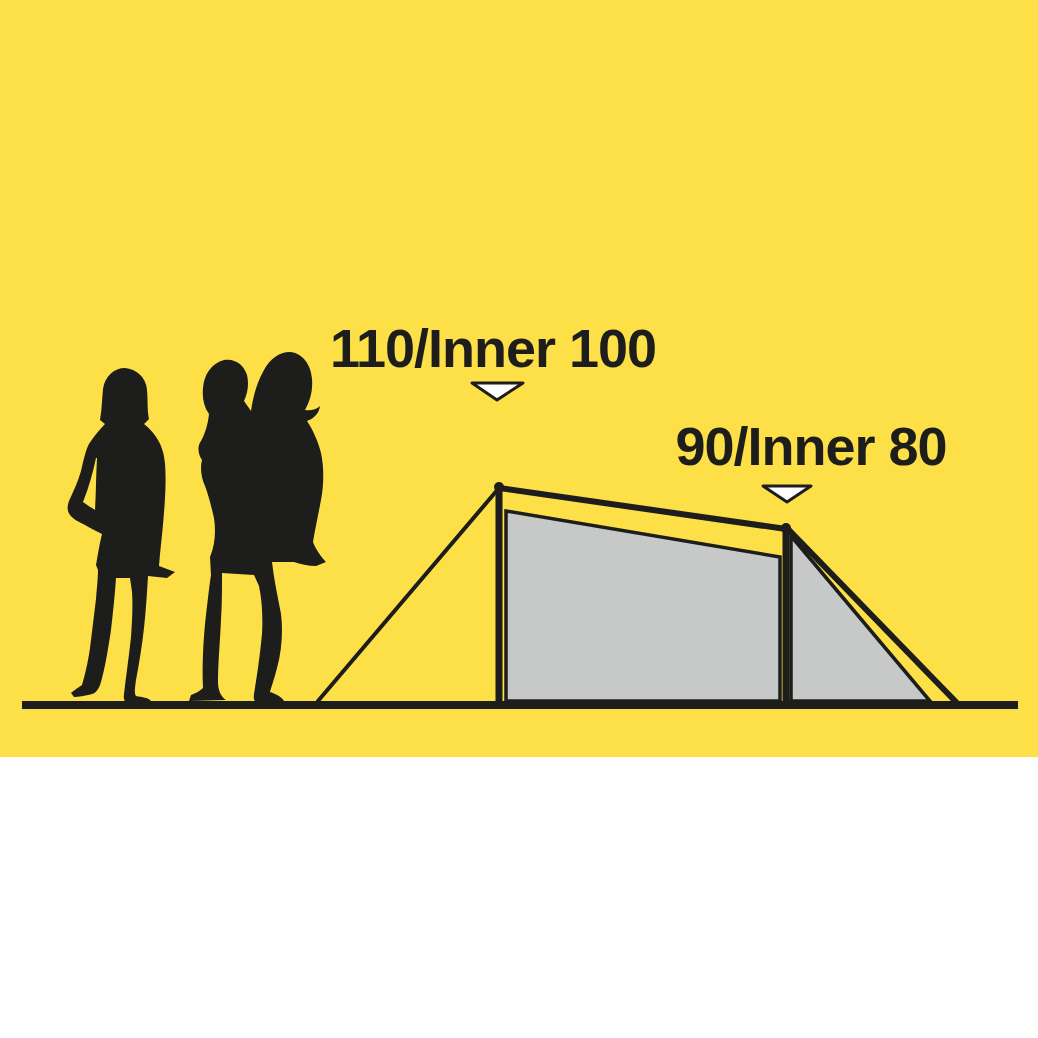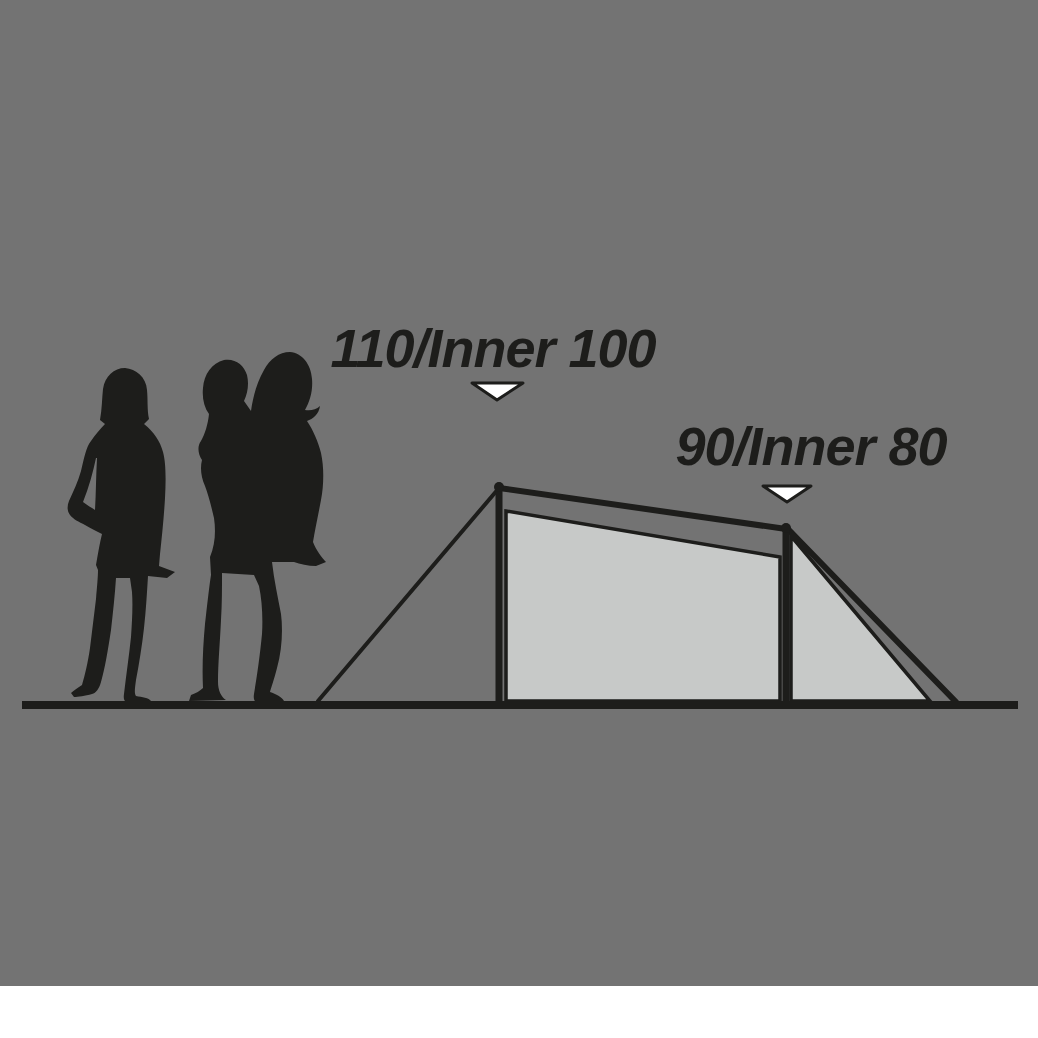--- a/index.html
+++ b/index.html
@@ -11,10 +11,9 @@
   .canvas {
     position: relative;
     width: 1038px;
-    height: 986px;
-    background: #737373;
+    height: 757px;
+    background: #fde047;
     overflow: hidden;
-    font-style: italic;
   }
   svg { display: block; }
   .label-text {

